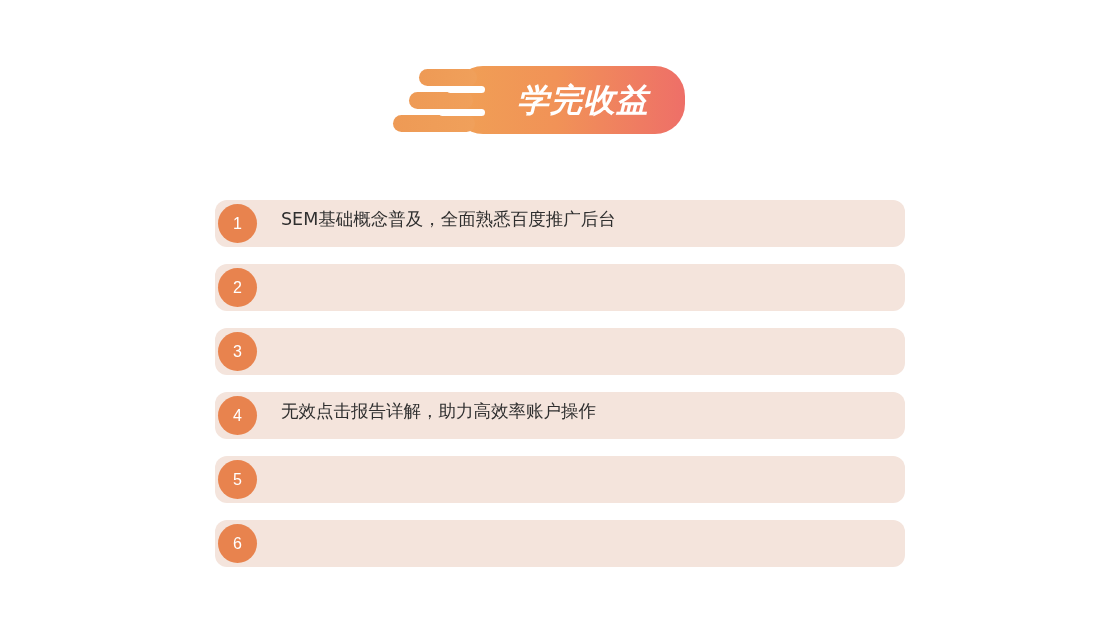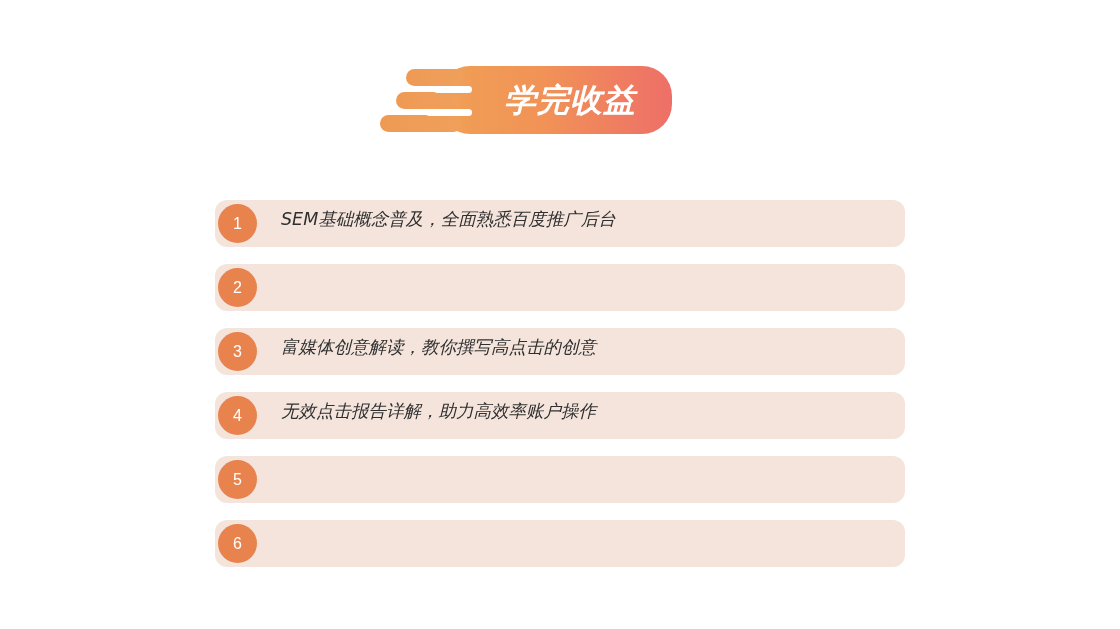--- a/index.html
+++ b/index.html
@@ -26,7 +26,7 @@
   
   .title-banner {
     position: absolute;
-    left: 378px;
+    left: 391px;
     top: 66px;
     width: 294px;
     height: 48px;

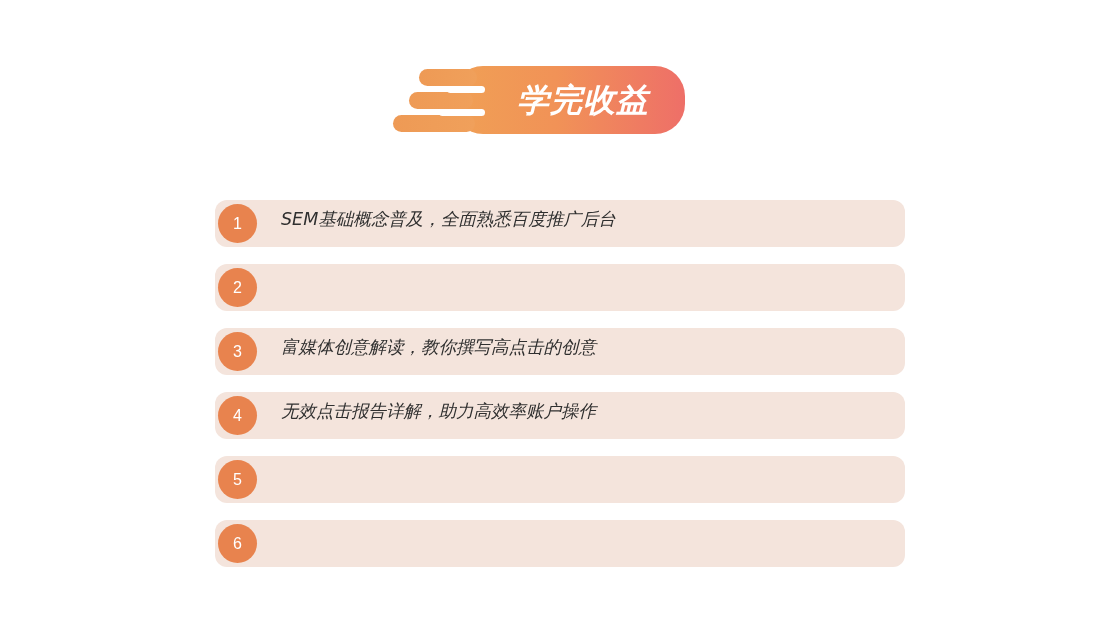--- a/index.html
+++ b/index.html
@@ -114,7 +114,6 @@
     line-height: 1;
     white-space: nowrap;
     font-family: "DejaVu Sans", "Liberation Sans", sans-serif;
-    font-style: italic;
   }
 </style>
 </head>

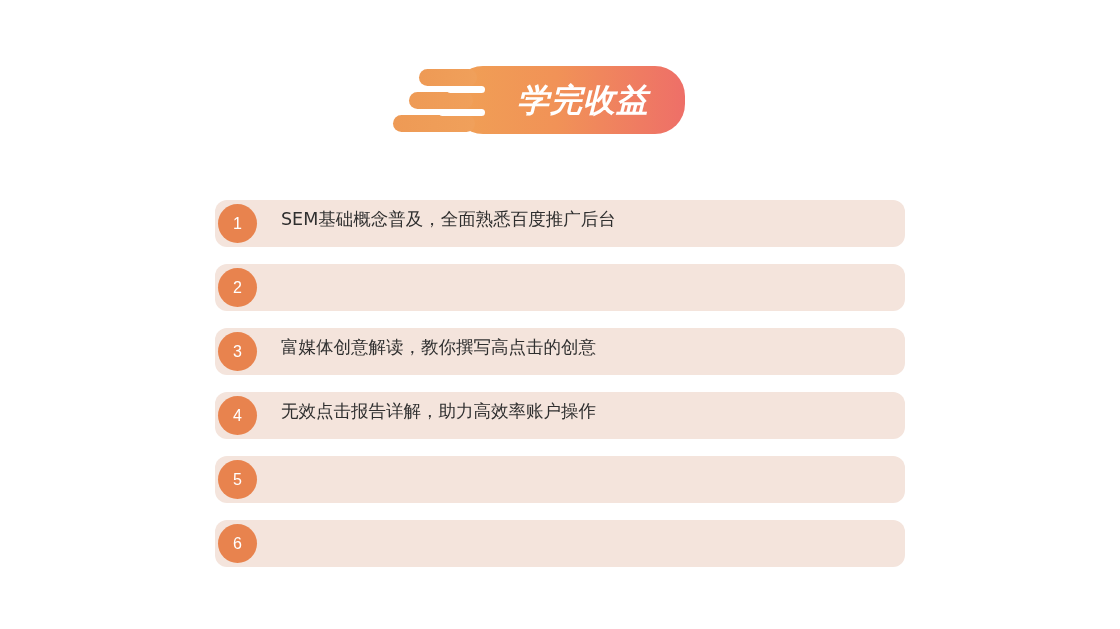--- a/index.html
+++ b/index.html
@@ -163,7 +163,6 @@
     <div class="benefit-row">
       <div class="row-pill"></div>
       <div class="row-badge">3</div>
-      <div class="row-text">富媒体创意解读，教你撰写高点击的创意</div>
     </div>
 
     <div class="benefit-row">

